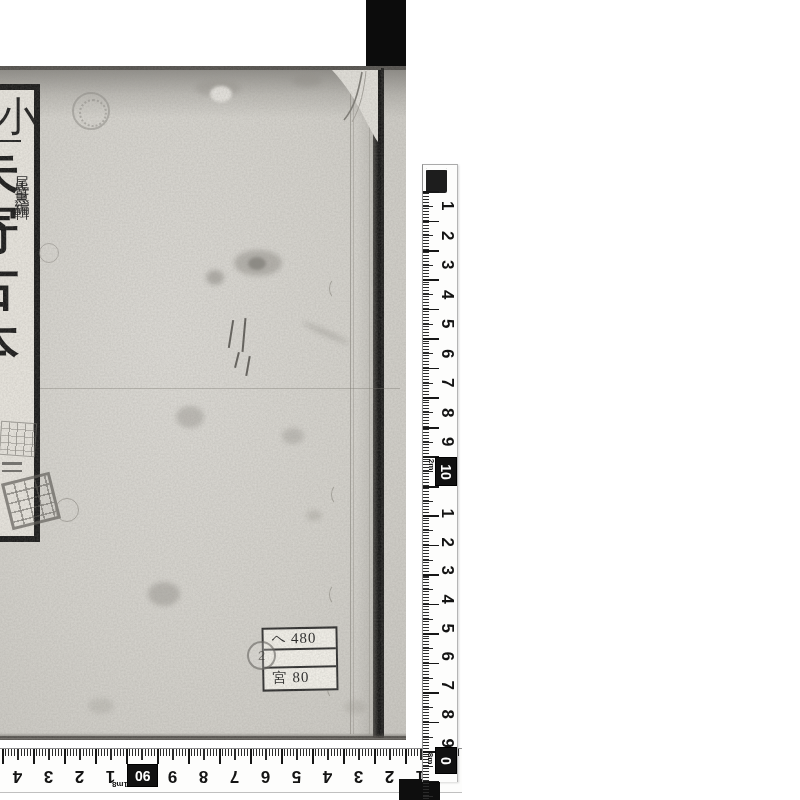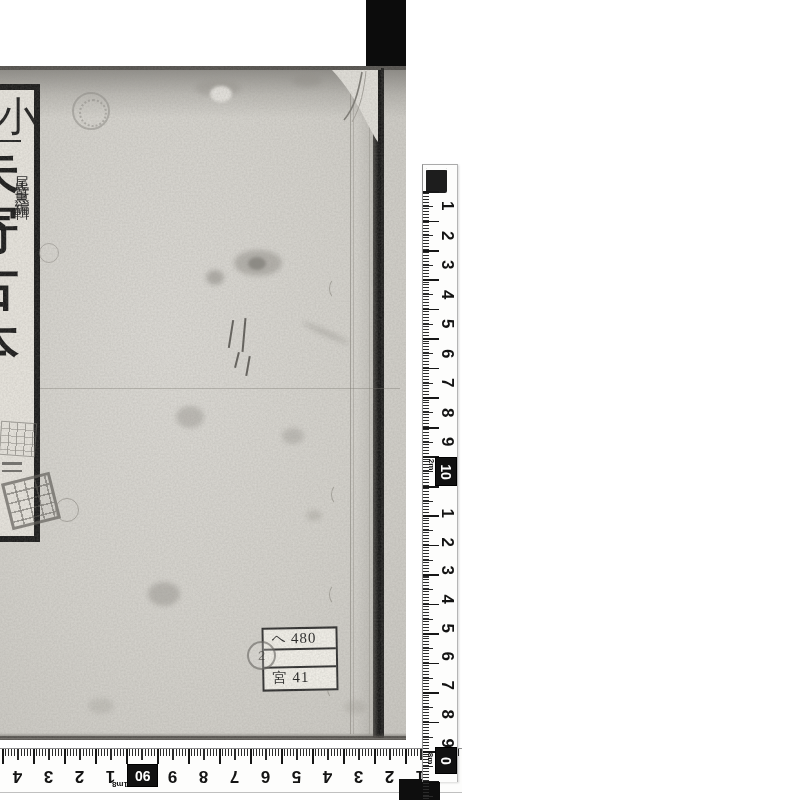--- a/index.html
+++ b/index.html
@@ -218,7 +218,7 @@
     </div>
     <div id="call-row3" class="row">
       <span>宮</span>
-      <span class="val">41</span>
+      <span class="val">80</span>
     </div>
   </div>
   <div id="stamp-circle2" class="abs">2</div>

